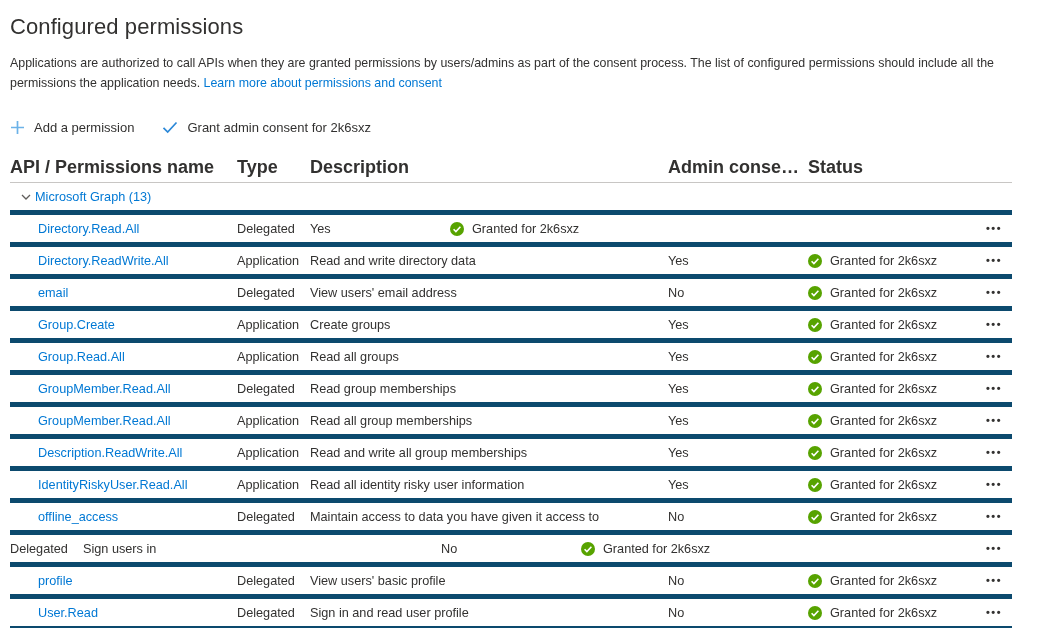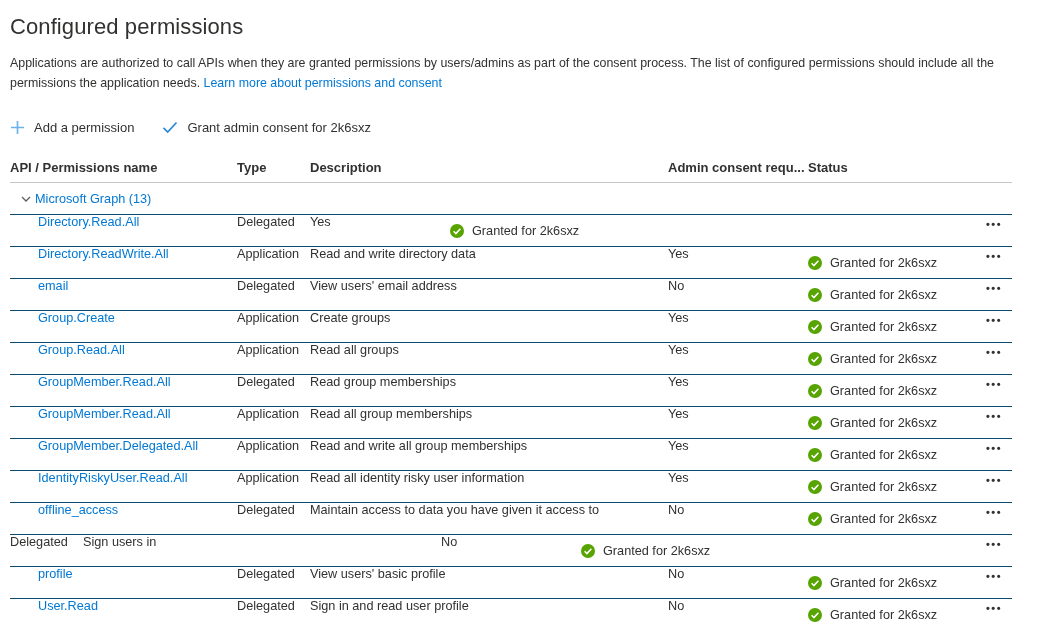--- a/index.html
+++ b/index.html
@@ -53,7 +53,7 @@
     align-items: center;
     height: 30px;
     border-bottom: 1px solid #c8c6c4;
-    font-size: 13px;
+    font-size: 18px;
     font-weight: 700;
     color: #323130;
   }

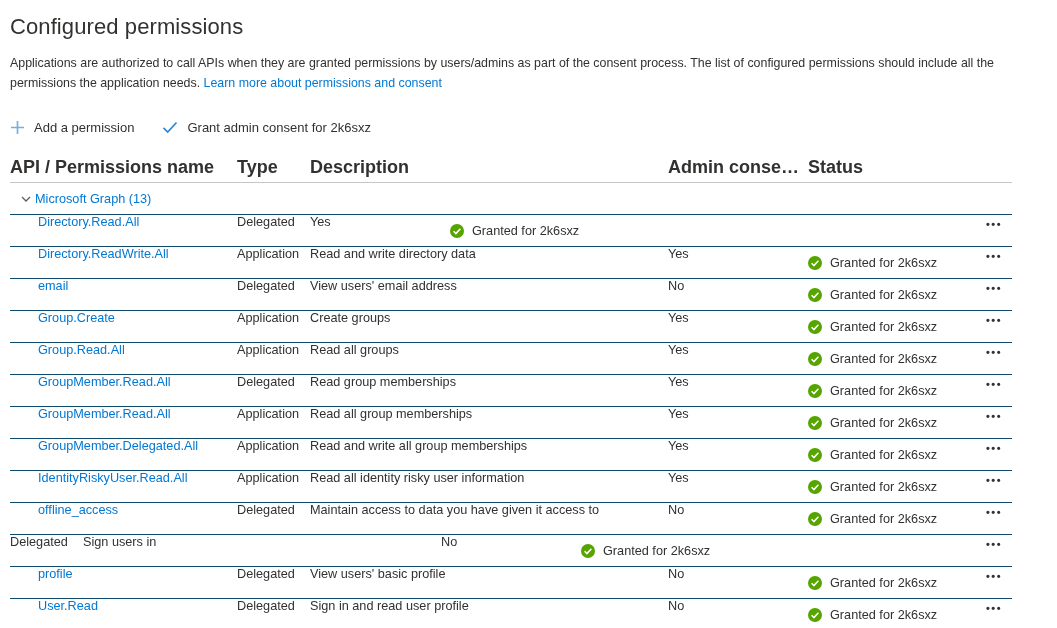--- a/index.html
+++ b/index.html
@@ -59,8 +59,9 @@
   }
   .trow {
     display: flex;
+    align-items: center;
     height: 32px;
-    border-bottom: 1px solid #0c4a6e;
+    border-bottom: 5px solid #0c4a6e;
     font-size: 12.7px;
   }
   .c { flex: 0 0 auto; white-space: nowrap; overflow: hidden; text-overflow: ellipsis; }

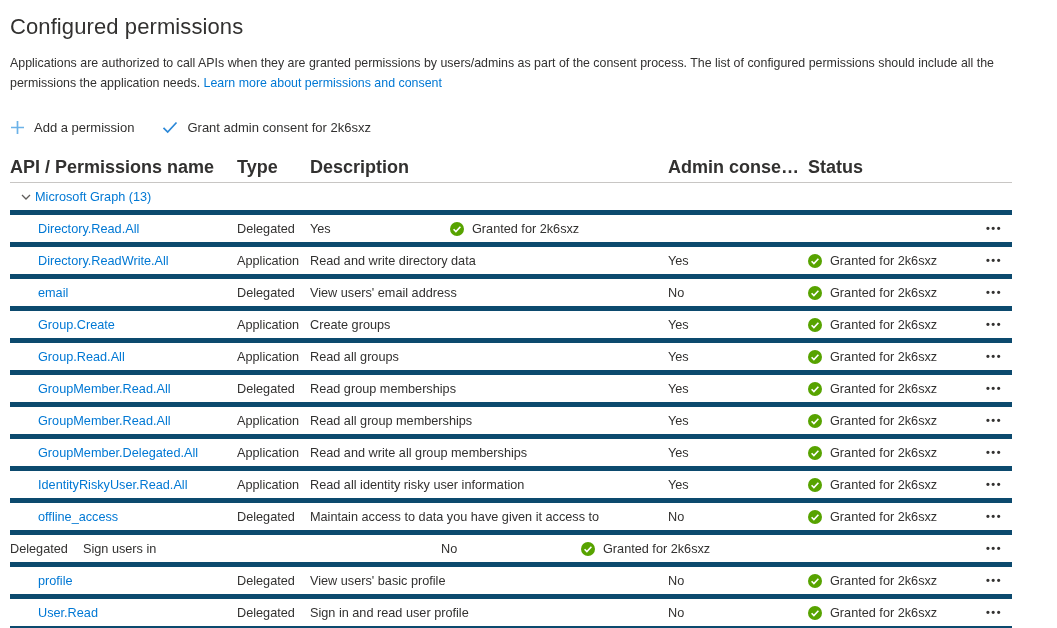--- a/index.html
+++ b/index.html
@@ -297,7 +297,7 @@
 
   <div class="trow">
     <div class="c name">
-      <a class="perm-link">GroupMember.Delegated.All</a>
+      <a class="perm-link">Description.ReadWrite.All</a>
     </div>
     <div class="c type">Application</div>
     <div class="c desc">Read and write all group memberships</div>

